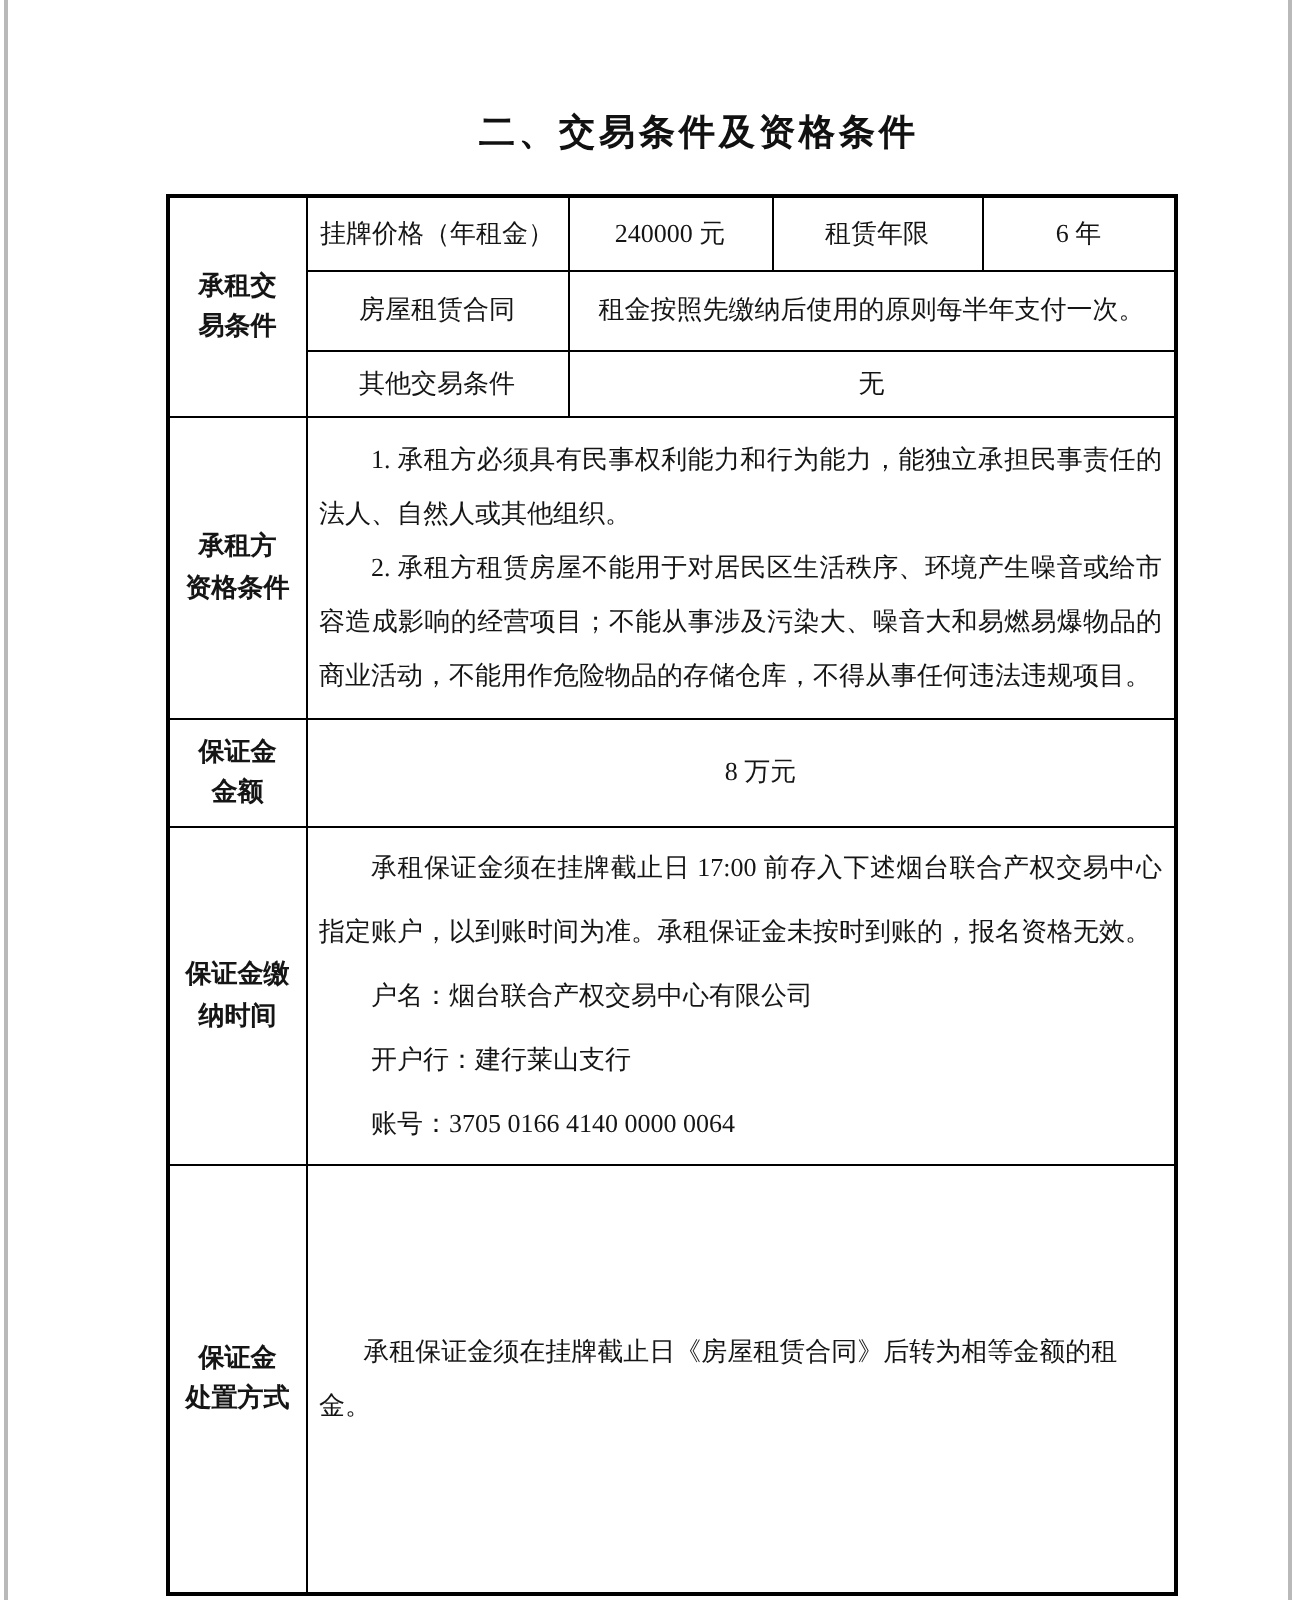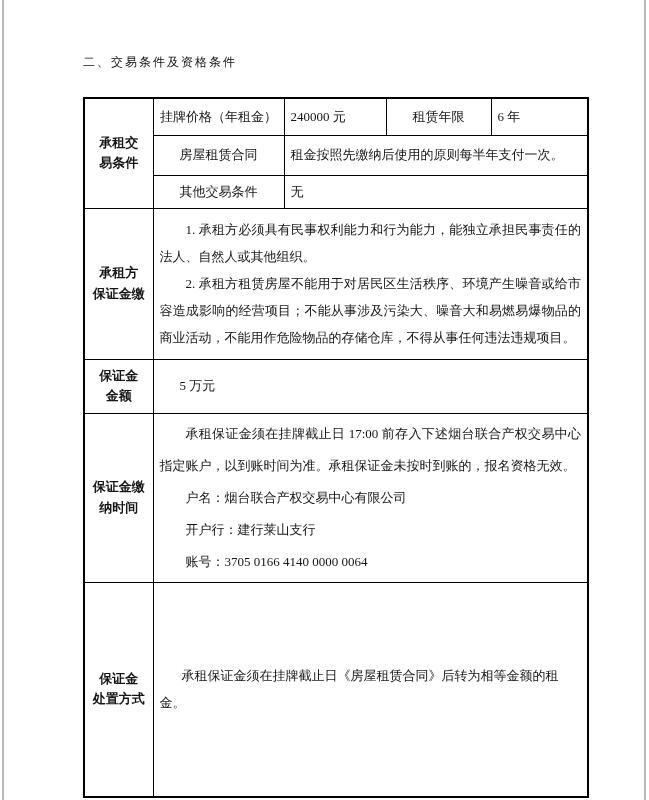--- a/index.html
+++ b/index.html
@@ -28,8 +28,9 @@
     top: 54px;
     left: 83px;
     width: 533px;
-    font-size: 12px;
-    font-weight: normal;
+    text-align: center;
+    font-size: 18px;
+    font-weight: bold;
     letter-spacing: 2px;
     color: #111;
   }

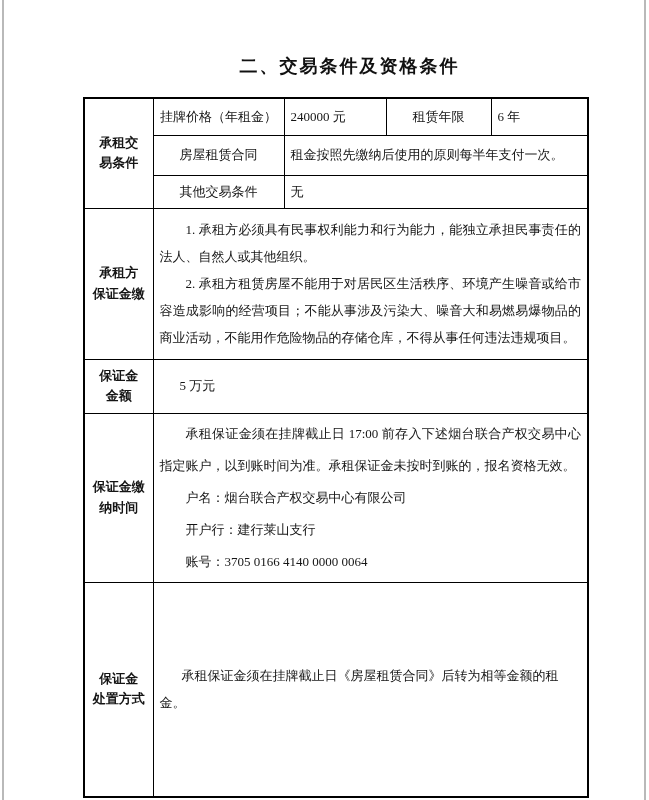--- a/index.html
+++ b/index.html
@@ -73,7 +73,7 @@
     padding: 2px 4px;
   }
   td.val {
-    text-align: left;
+    text-align: center;
     padding: 2px 6px;
   }
   td.val.indent { padding-left: 26px; }

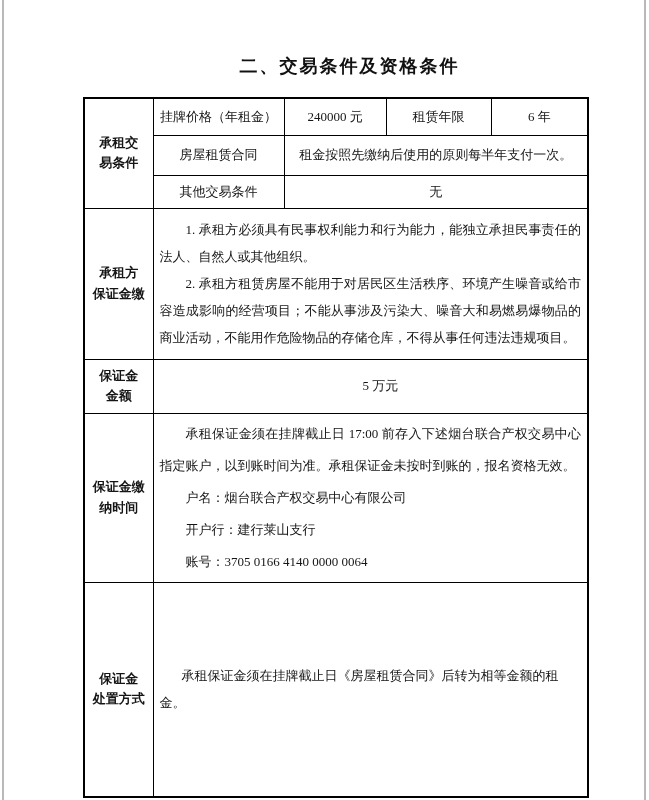--- a/index.html
+++ b/index.html
@@ -135,7 +135,7 @@
       </tr>
       <tr class="r4">
         <td class="hdr">承租方
-保证金缴</td>
+资格条件</td>
         <td class="content" colspan="4">
           <p class="para lh27">1. 承租方必须具有民事权利能力和行为能力，能独立承担民事责任的法人、自然人或其他组织。</p>
           <p class="para lh27">2. 承租方租赁房屋不能用于对居民区生活秩序、环境产生噪音或给市容造成影响的经营项目；不能从事涉及污染大、噪音大和易燃易爆物品的商业活动，不能用作危险物品的存储仓库，不得从事任何违法违规项目。</p>

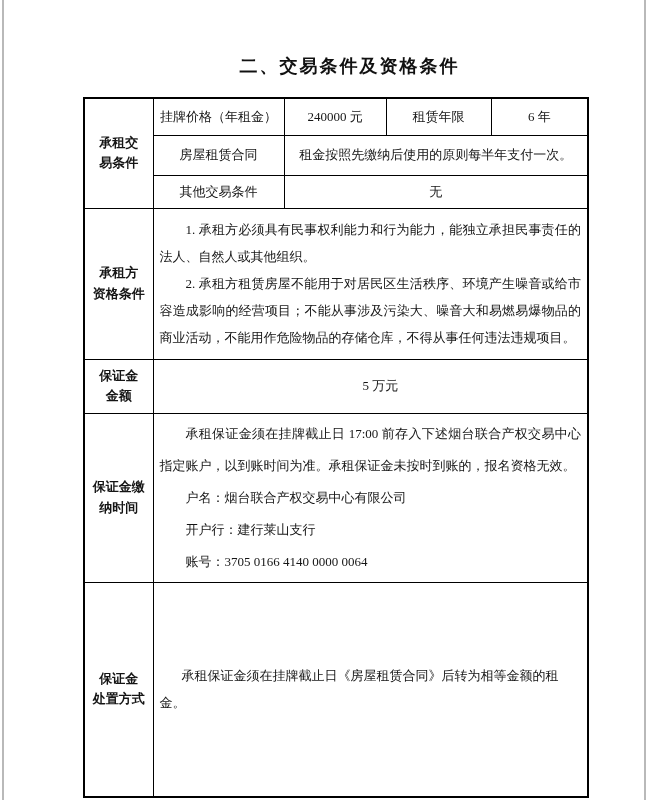--- a/index.html
+++ b/index.html
@@ -144,7 +144,7 @@
       <tr class="r5">
         <td class="hdr">保证金
 金额</td>
-        <td class="val indent" colspan="4">5 万元</td>
+        <td class="val indent" colspan="4">8 万元</td>
       </tr>
       <tr class="r6">
         <td class="hdr">保证金缴

